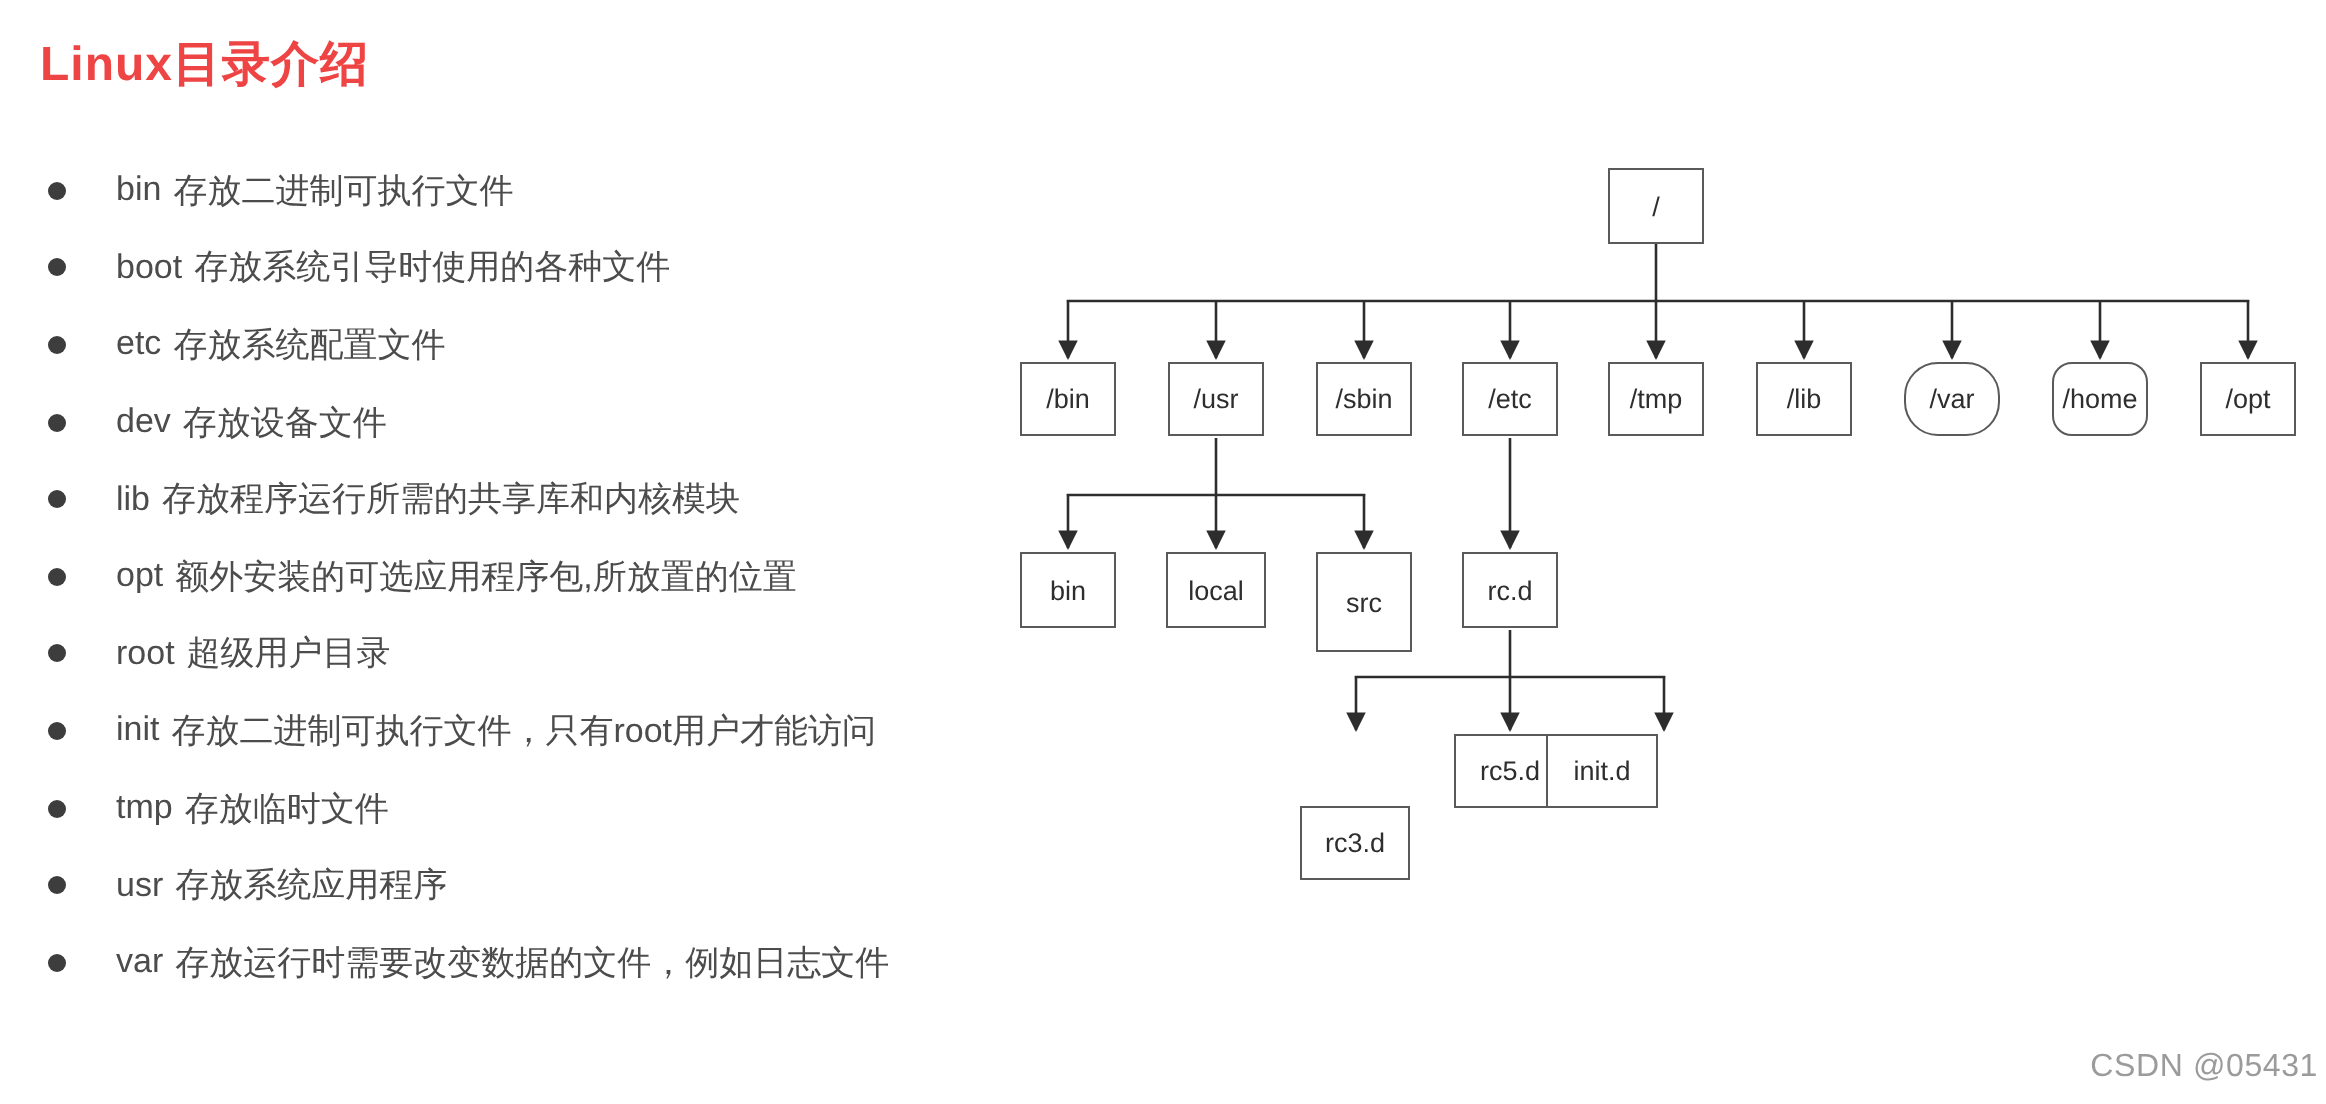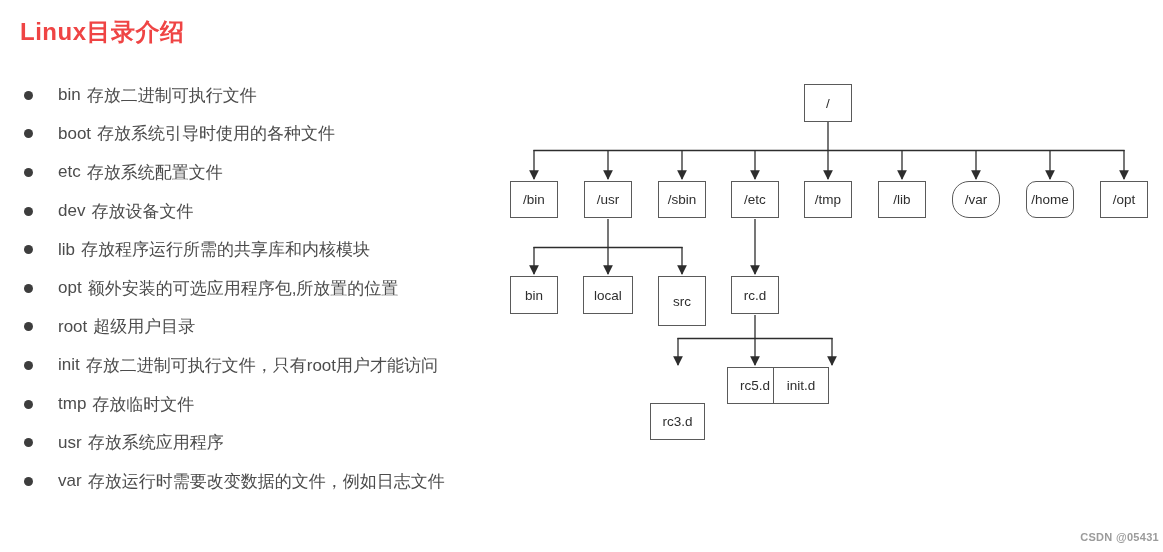--- a/index.html
+++ b/index.html
@@ -47,9 +47,8 @@
   }
   .watermark {
     position: absolute; right: 4px; bottom: 9px;
-    font-size: 11px; color: #9b9b9b;
+    font-size: 16px; color: #9b9b9b;
     letter-spacing: 0.3px;
-    font-weight: bold;
   }
 </style>
 </head>

